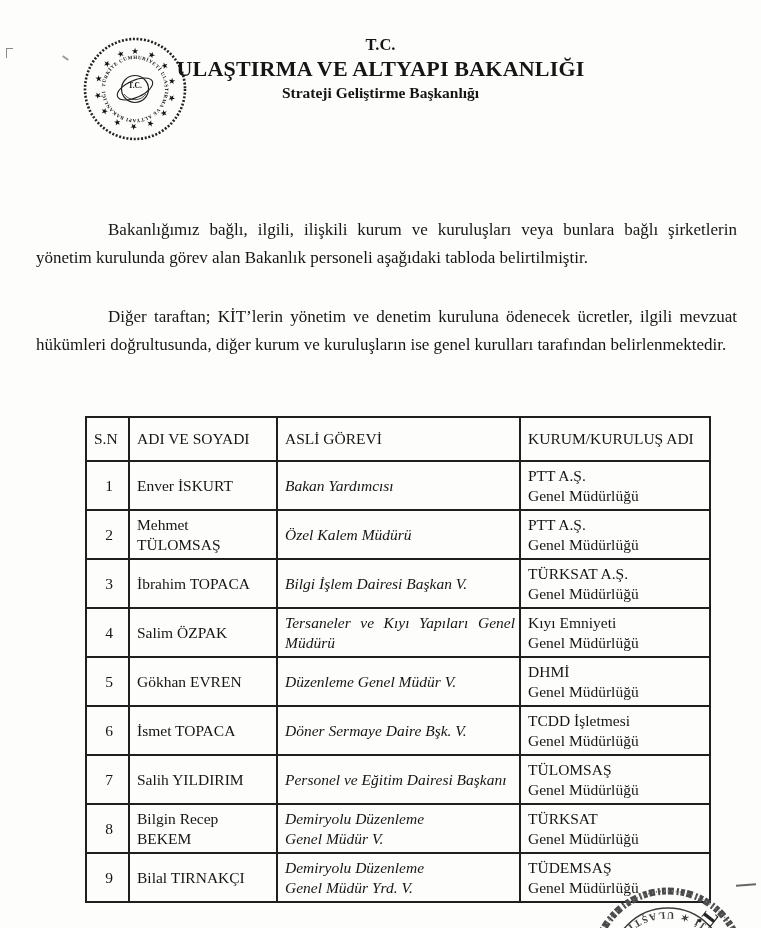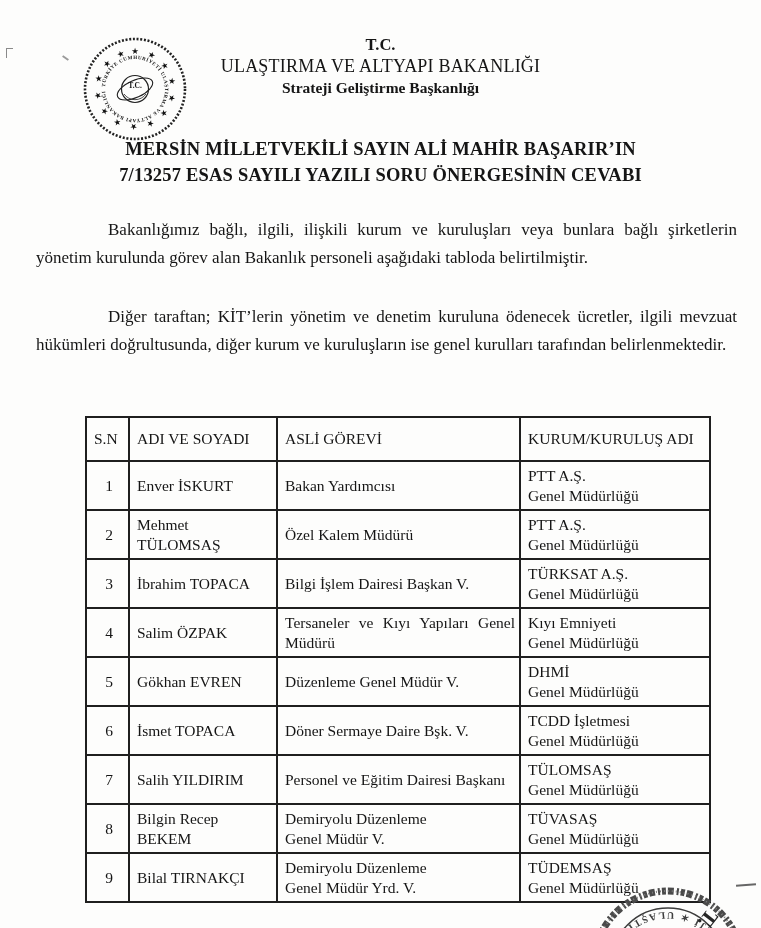--- a/index.html
+++ b/index.html
@@ -16,7 +16,7 @@
   
   .letterhead { position:absolute; top:34px; left:0; right:0; text-align:center; line-height:1.28; }
   .lh-tc       { font-weight:bold; font-size:16.5px; }
-  .lh-ministry { font-weight:normal; font-size:18px; letter-spacing:.2px; }
+  .lh-ministry { font-weight:bold; font-size:22px; letter-spacing:.2px; }
   .lh-dept     { font-weight:bold; font-size:15.5px; margin-top:0; }
   .seal-wrap { position:absolute; top:36px; left:82px; width:106px; height:106px; }
 

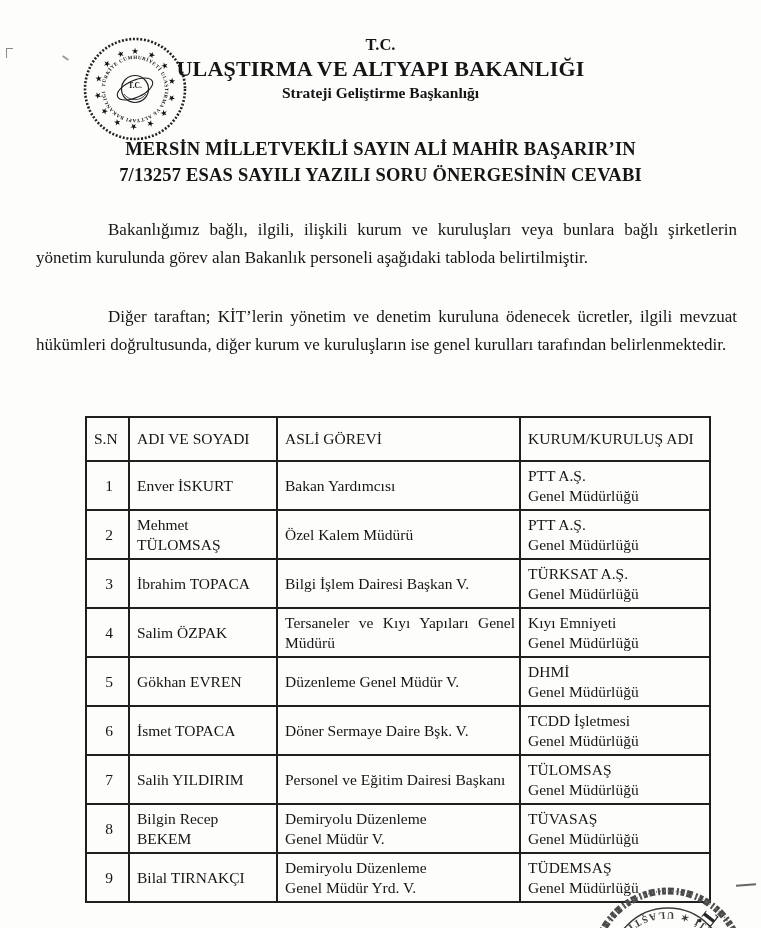--- a/index.html
+++ b/index.html
@@ -105,10 +105,6 @@
     <div class="lh-dept">Strateji Geliştirme Başkanlığı</div>
   </div>
 
-  <div class="doc-title">
-    <div>MERSİN MİLLETVEKİLİ SAYIN ALİ MAHİR BAŞARIR’IN</div>
-    <div>7/13257 ESAS SAYILI YAZILI SORU ÖNERGESİNİN CEVABI</div>
-  </div>
 
   <p class="para para-1">Bakanlığımız bağlı, ilgili, ilişkili kurum ve kuruluşları veya bunlara bağlı şirketlerin yönetim kurulunda görev alan Bakanlık personeli aşağıdaki tabloda belirtilmiştir.</p>
   <p class="para para-2">Diğer taraftan; KİT’lerin yönetim ve denetim kuruluna ödenecek ücretler, ilgili mevzuat hükümleri doğrultusunda, diğer kurum ve kuruluşların ise genel kurulları tarafından belirlenmektedir.</p>

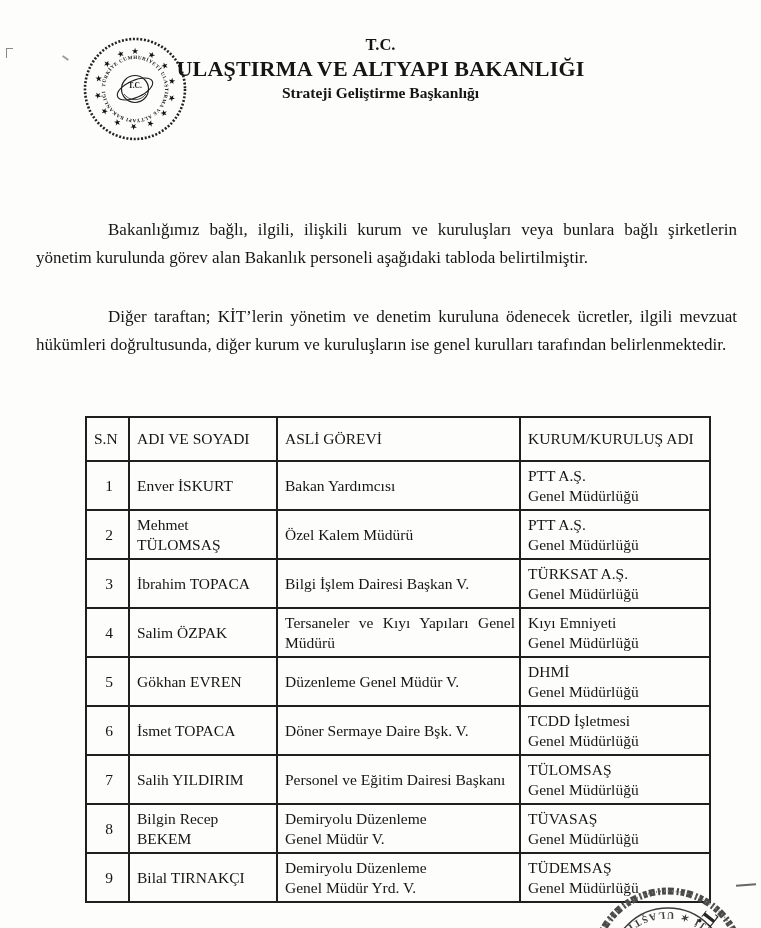--- a/index.html
+++ b/index.html
@@ -50,7 +50,7 @@
   .col-role { width:243px; }
   .col-org  { width:190px; }
   th.c-sn, td.c-sn { text-align:center; padding-left:2px; padding-right:2px; }
-  td.c-role { text-align:justify; }
+  td.c-role { text-align:justify;font-style:italic; }
 
   
   .stamp-wrap { position:absolute; top:874px; left:580px; width:180px; height:54px; }

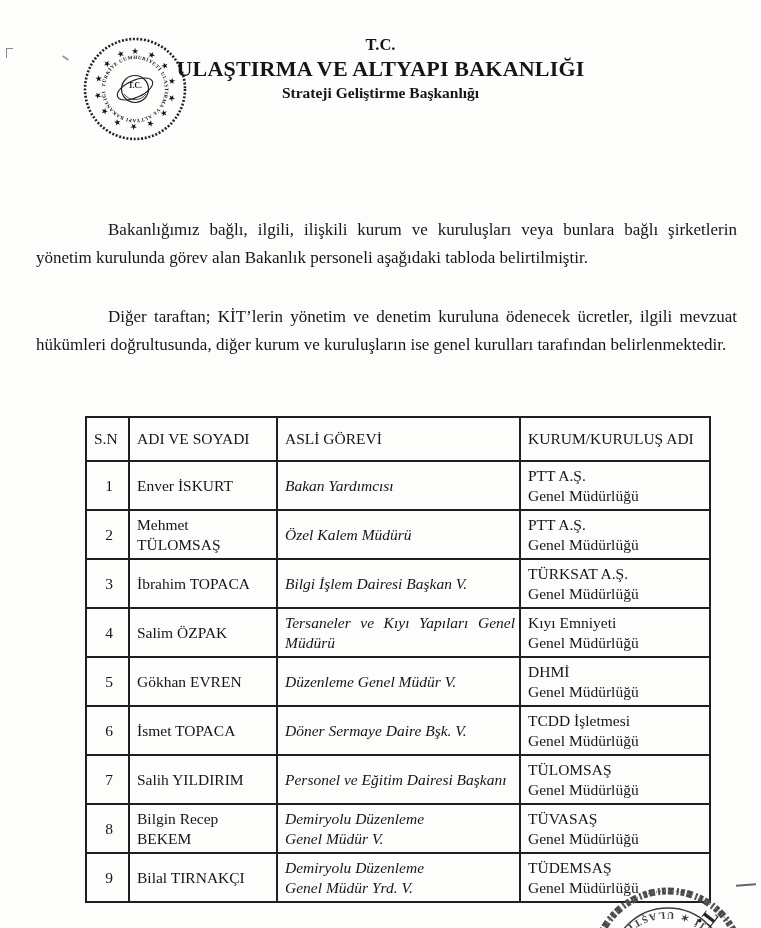--- a/index.html
+++ b/index.html
@@ -181,7 +181,7 @@
 BEKEM</td>
         <td class="c-role">Demiryolu Düzenleme
 Genel Müdür V.</td>
-        <td>TÜVASAŞ
+        <td>TÜRKSAT
 Genel Müdürlüğü</td>
       </tr>
       <tr>

